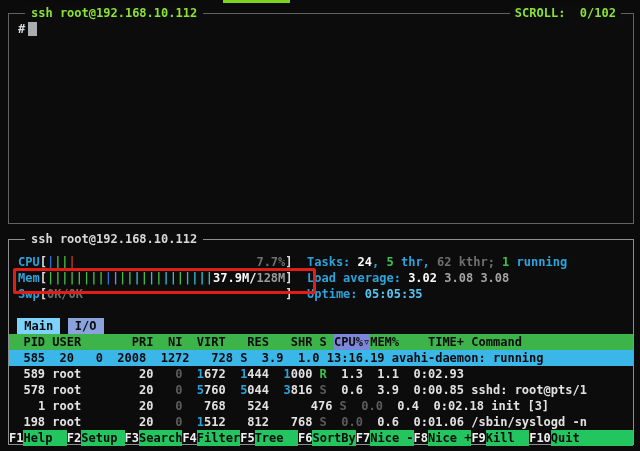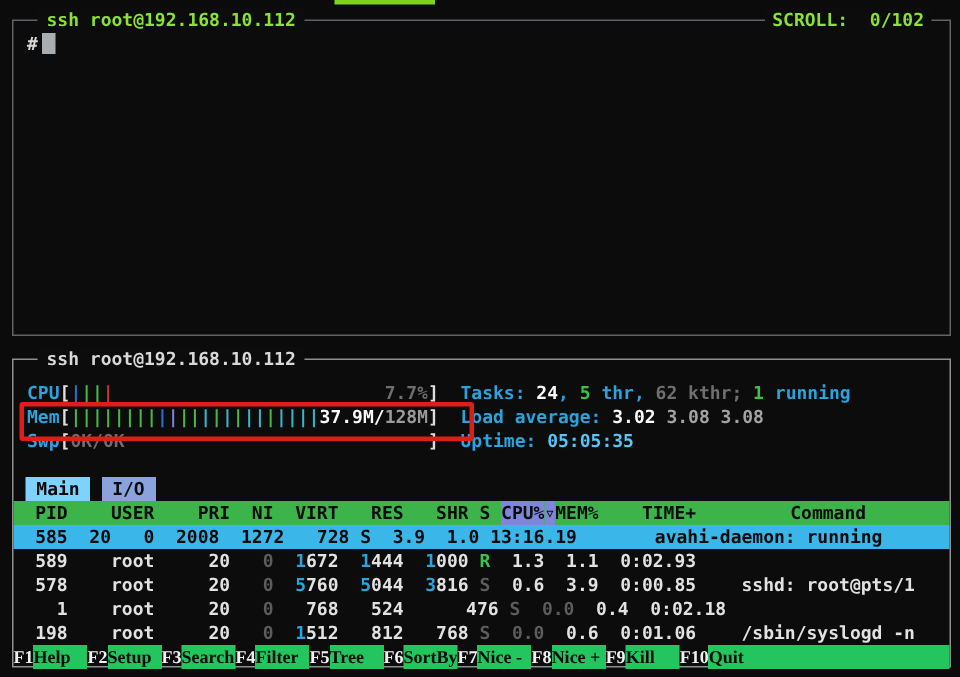--- a/index.html
+++ b/index.html
@@ -56,7 +56,7 @@
   .proc-row.selected span{color:#0a0a0a !important;}
   .cell{flex:none;box-sizing:border-box;white-space:pre;overflow:hidden;display:block;}
   .ar{text-align:right;}
-  .al{text-align:center;}
+  .al{text-align:left;}
   .pad1{padding-left:1ch;}
   .cmd{flex:1 1 auto;min-width:0;}
   .sorthl{background:#7d86d8;display:inline-block;}

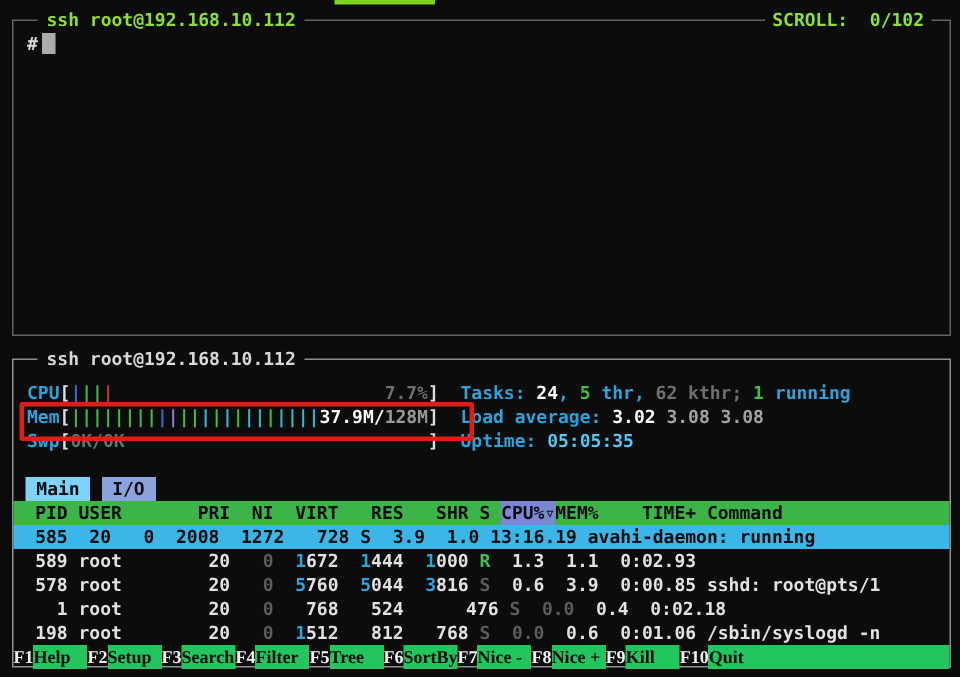--- a/index.html
+++ b/index.html
@@ -180,6 +180,7 @@
             <span class="cell al" style="width: 1ch;"> </span>
             <span class="cell ar" style="width: 4ch;">0.4</span>
             <span class="cell ar" style="width: 9ch;">0:02.18</span>
+            <span class="cell al cmd pad1">init [3]</span>
           </span>
           <span class="proc-row">
             <span class="cell ar" style="width: 5ch;">198</span>

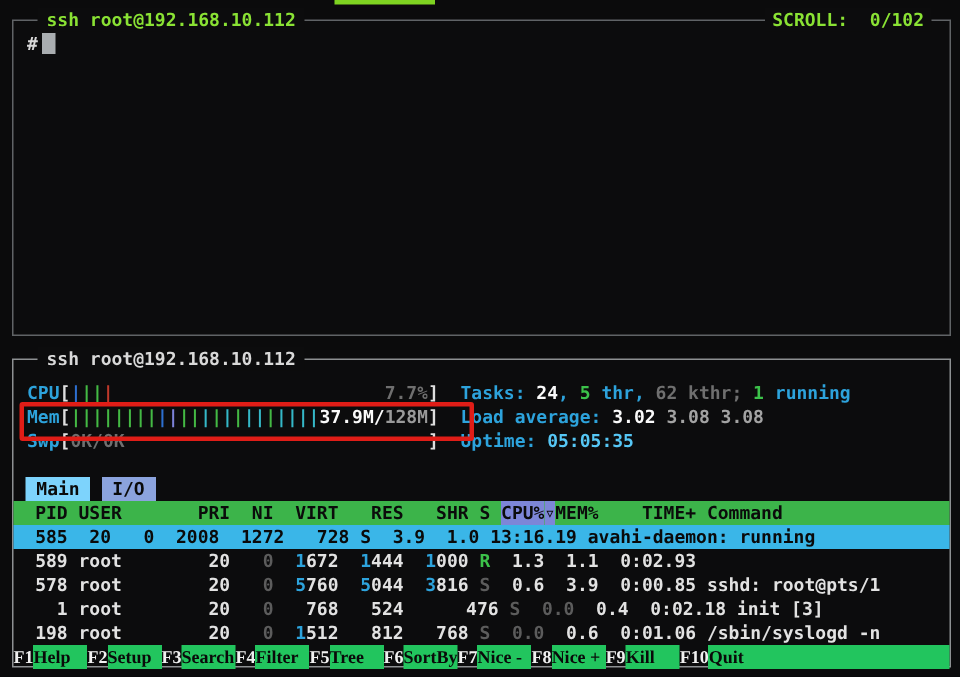--- a/index.html
+++ b/index.html
@@ -66,7 +66,7 @@
   .dimv{color:#5c5c5c;}
 
   .fnbar{display:flex;height:16px;}
-  .fitem{display:flex;flex:none;font-family:Liberation Serif, serif;}
+  .fitem{display:flex;flex:none;}
   .fitem:last-child{flex:1 1 auto;}
   .fkey{color:#f0f0f0;white-space:pre;}
   .flabel{background:#22c55e;color:#0a0a0a;width:6ch;white-space:pre;overflow:hidden;}

